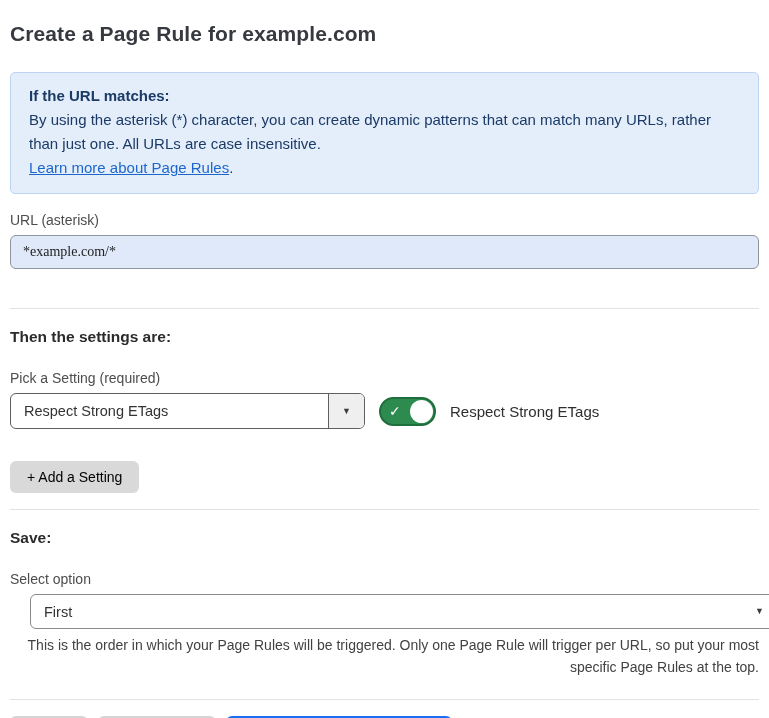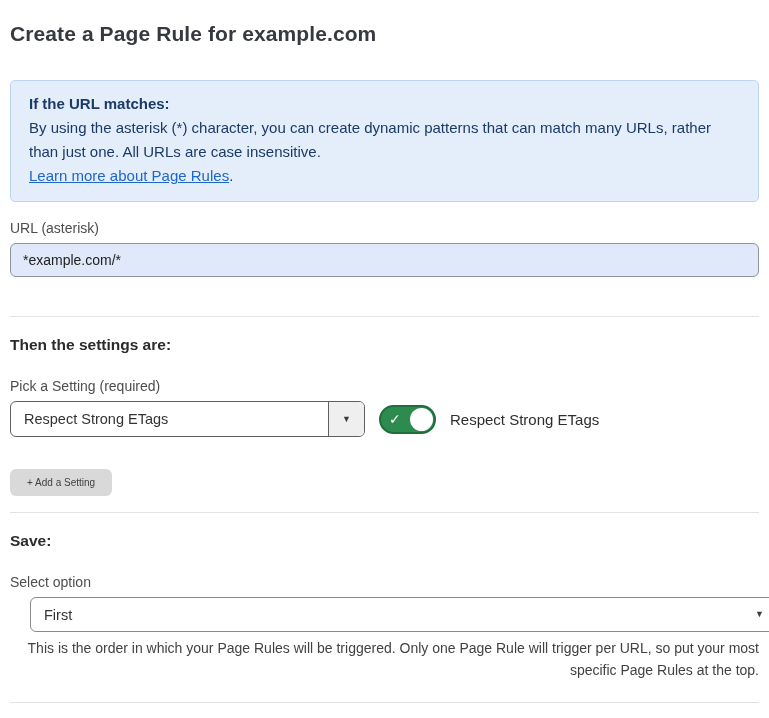--- a/index.html
+++ b/index.html
@@ -21,7 +21,7 @@
   }
 
   .info-box {
-    margin-top: 34px;
+    margin-top: 26px;
     background: #e4eefb;
     border: 1px solid #bcd4f2;
     border-radius: 5px;

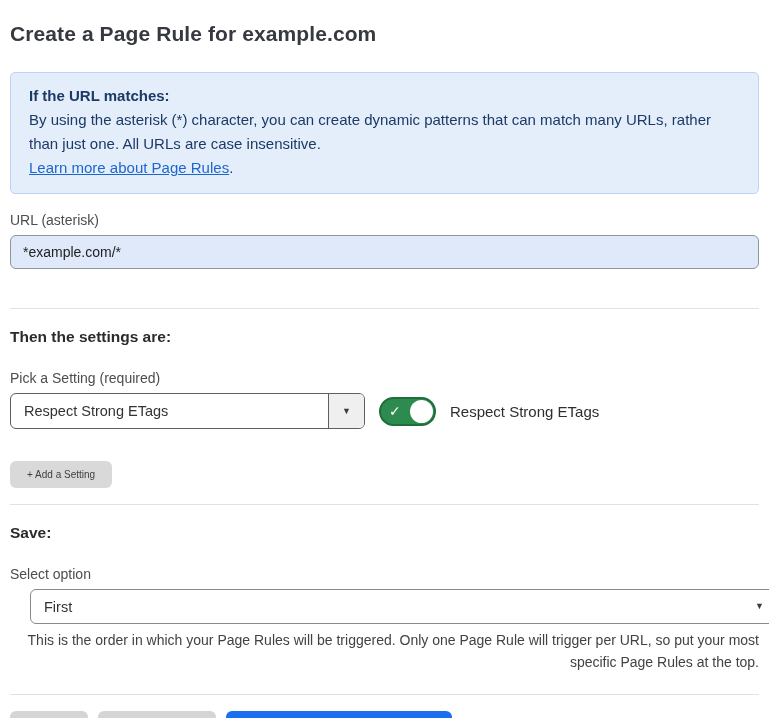--- a/index.html
+++ b/index.html
@@ -53,7 +53,7 @@
     padding: 0 12px;
     font-size: 14px;
     color: #222;
-    font-family: Liberation Sans, sans-serif;
+    font-family: Liberation Serif, serif;
     outline: none;
   }
 

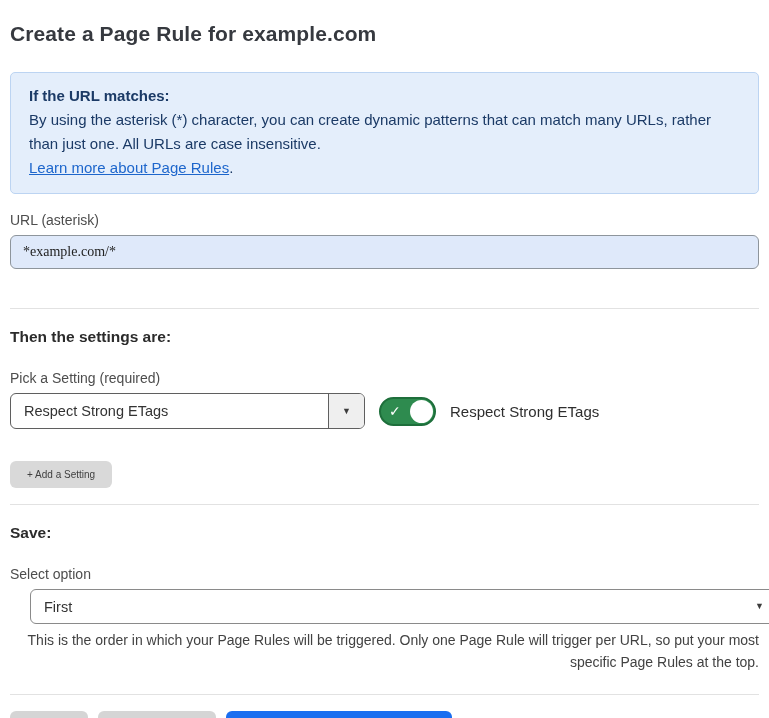--- a/index.html
+++ b/index.html
@@ -154,8 +154,8 @@
     background: #d9d9d9;
     border: none;
     border-radius: 6px;
-    font-size: 10px;
-    color: #404040;
+    font-size: 14px;
+    color: #000000;
     font-family: "Liberation Sans", "DejaVu Sans", sans-serif;
     cursor: pointer;
     text-align: center;

